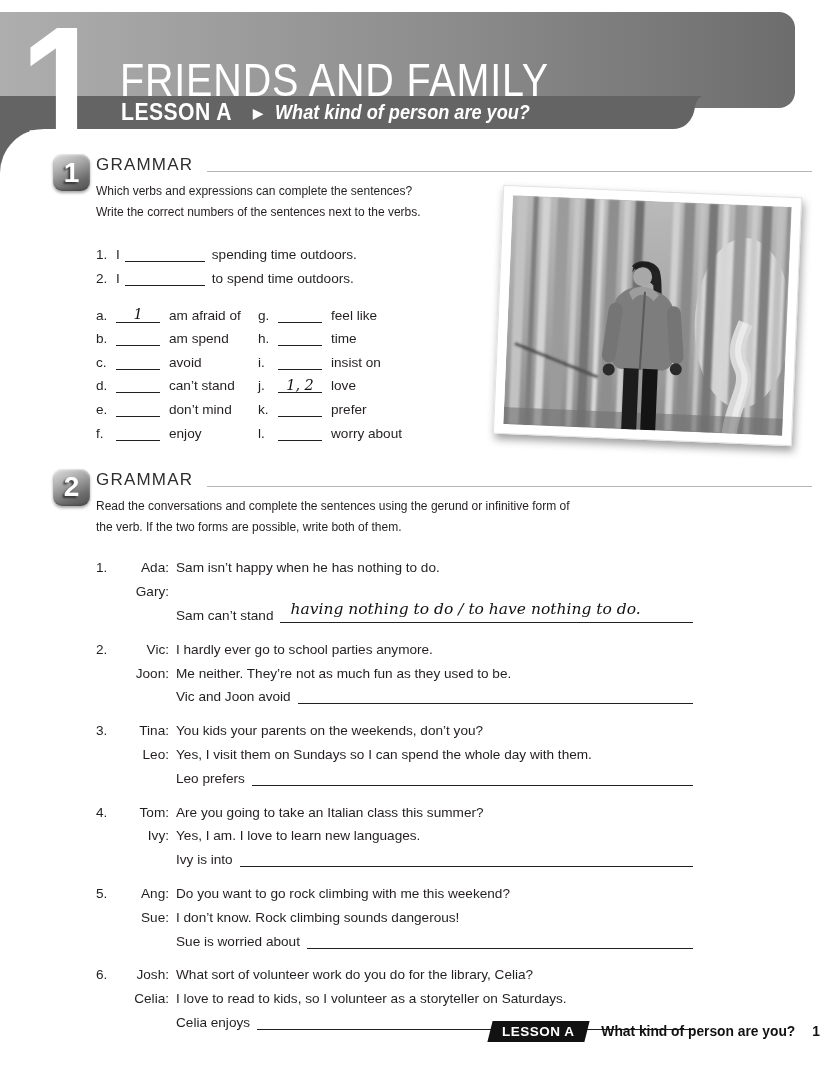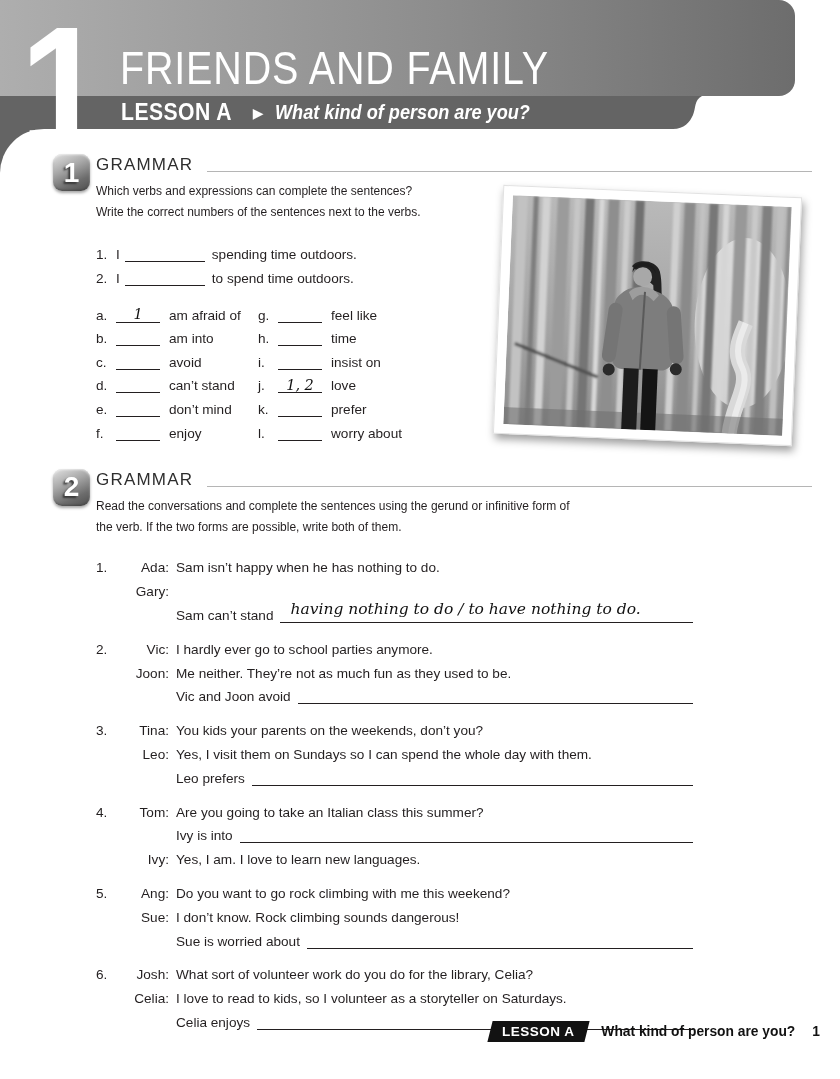--- a/index.html
+++ b/index.html
@@ -10,7 +10,7 @@
   }
   
   .unit-banner{
-    position:absolute;left:0;top:0;width:795px;height:96px;
+    position:absolute;left:0;top:12px;width:795px;height:96px;
     background:linear-gradient(to right,#aeaeae 0%,#8d8d8d 55%,#6d6d6d 100%);
     border-top-right-radius:16px;border-bottom-right-radius:16px;
   }

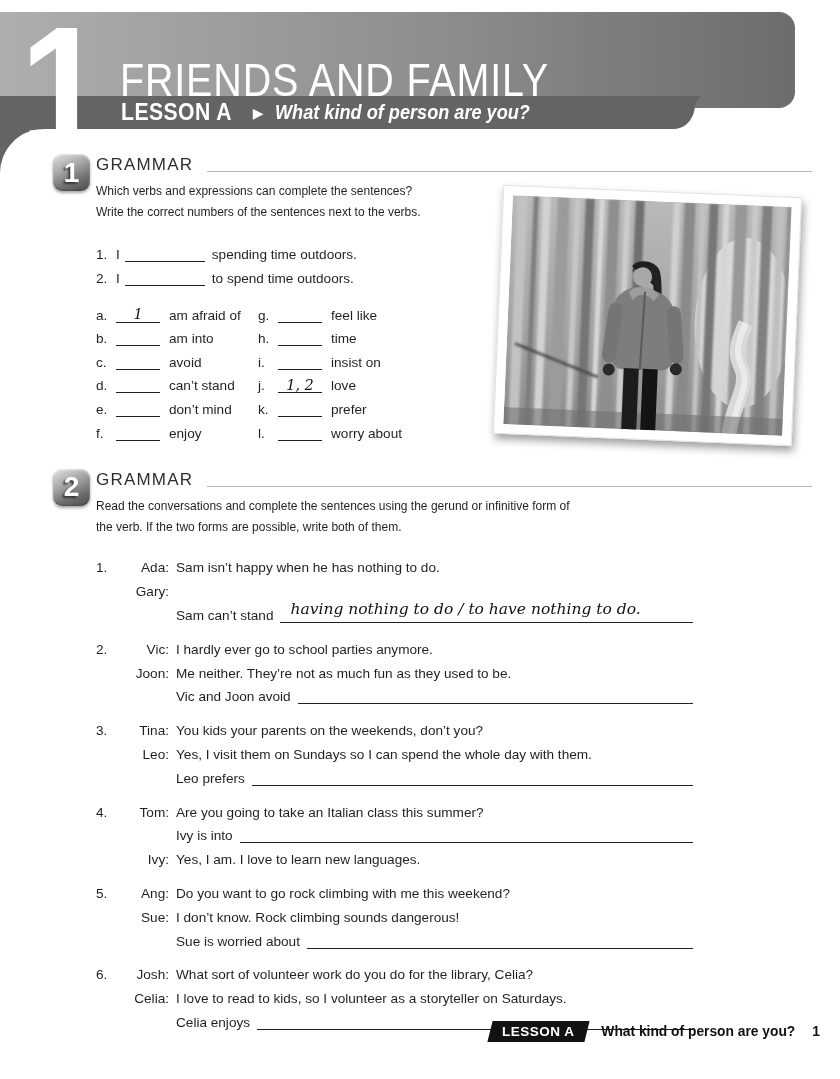--- a/index.html
+++ b/index.html
@@ -224,7 +224,7 @@
               <span class="v-blank">
                   <span class="hand"></span>
                 </span>
-              <span>am into</span>
+              <span>am spend</span>
             </div>
             <div class="verb-row">
               <span class="letter">c.</span>

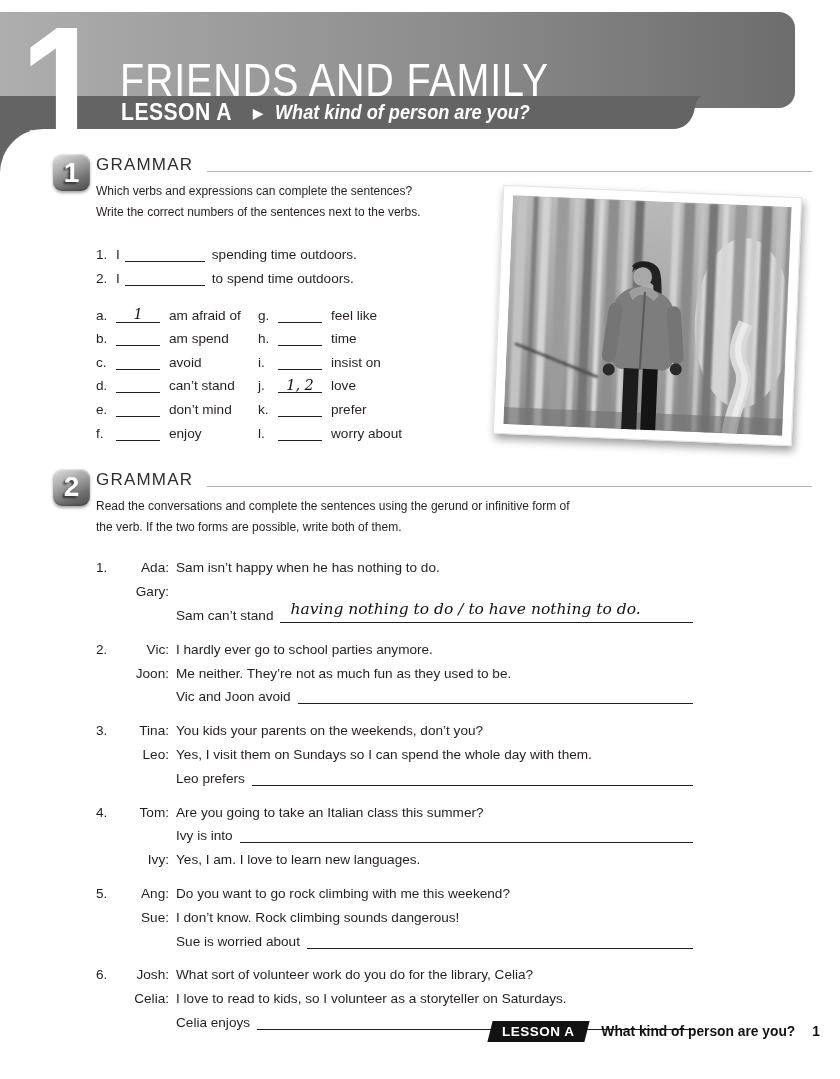--- a/index.html
+++ b/index.html
@@ -393,18 +393,18 @@
             </div>
             <div class="convo-row">
               <span></span>
-                <span></span>
-              <div class="completion">
-                <span class="label">Ivy is into</span>
-                <span class="fill-line">
-                    <span class="hand"></span>
-                  </span>
-              </div>
-            </div>
-            <div class="convo-row">
-              <span></span>
               <span class="speaker">Ivy:</span>
               <span>Yes, I am. I love to learn new languages.</span>
+            </div>
+            <div class="convo-row">
+              <span></span>
+                <span></span>
+              <div class="completion">
+                <span class="label">Ivy is into</span>
+                <span class="fill-line">
+                    <span class="hand"></span>
+                  </span>
+              </div>
             </div>
           </div>
 

